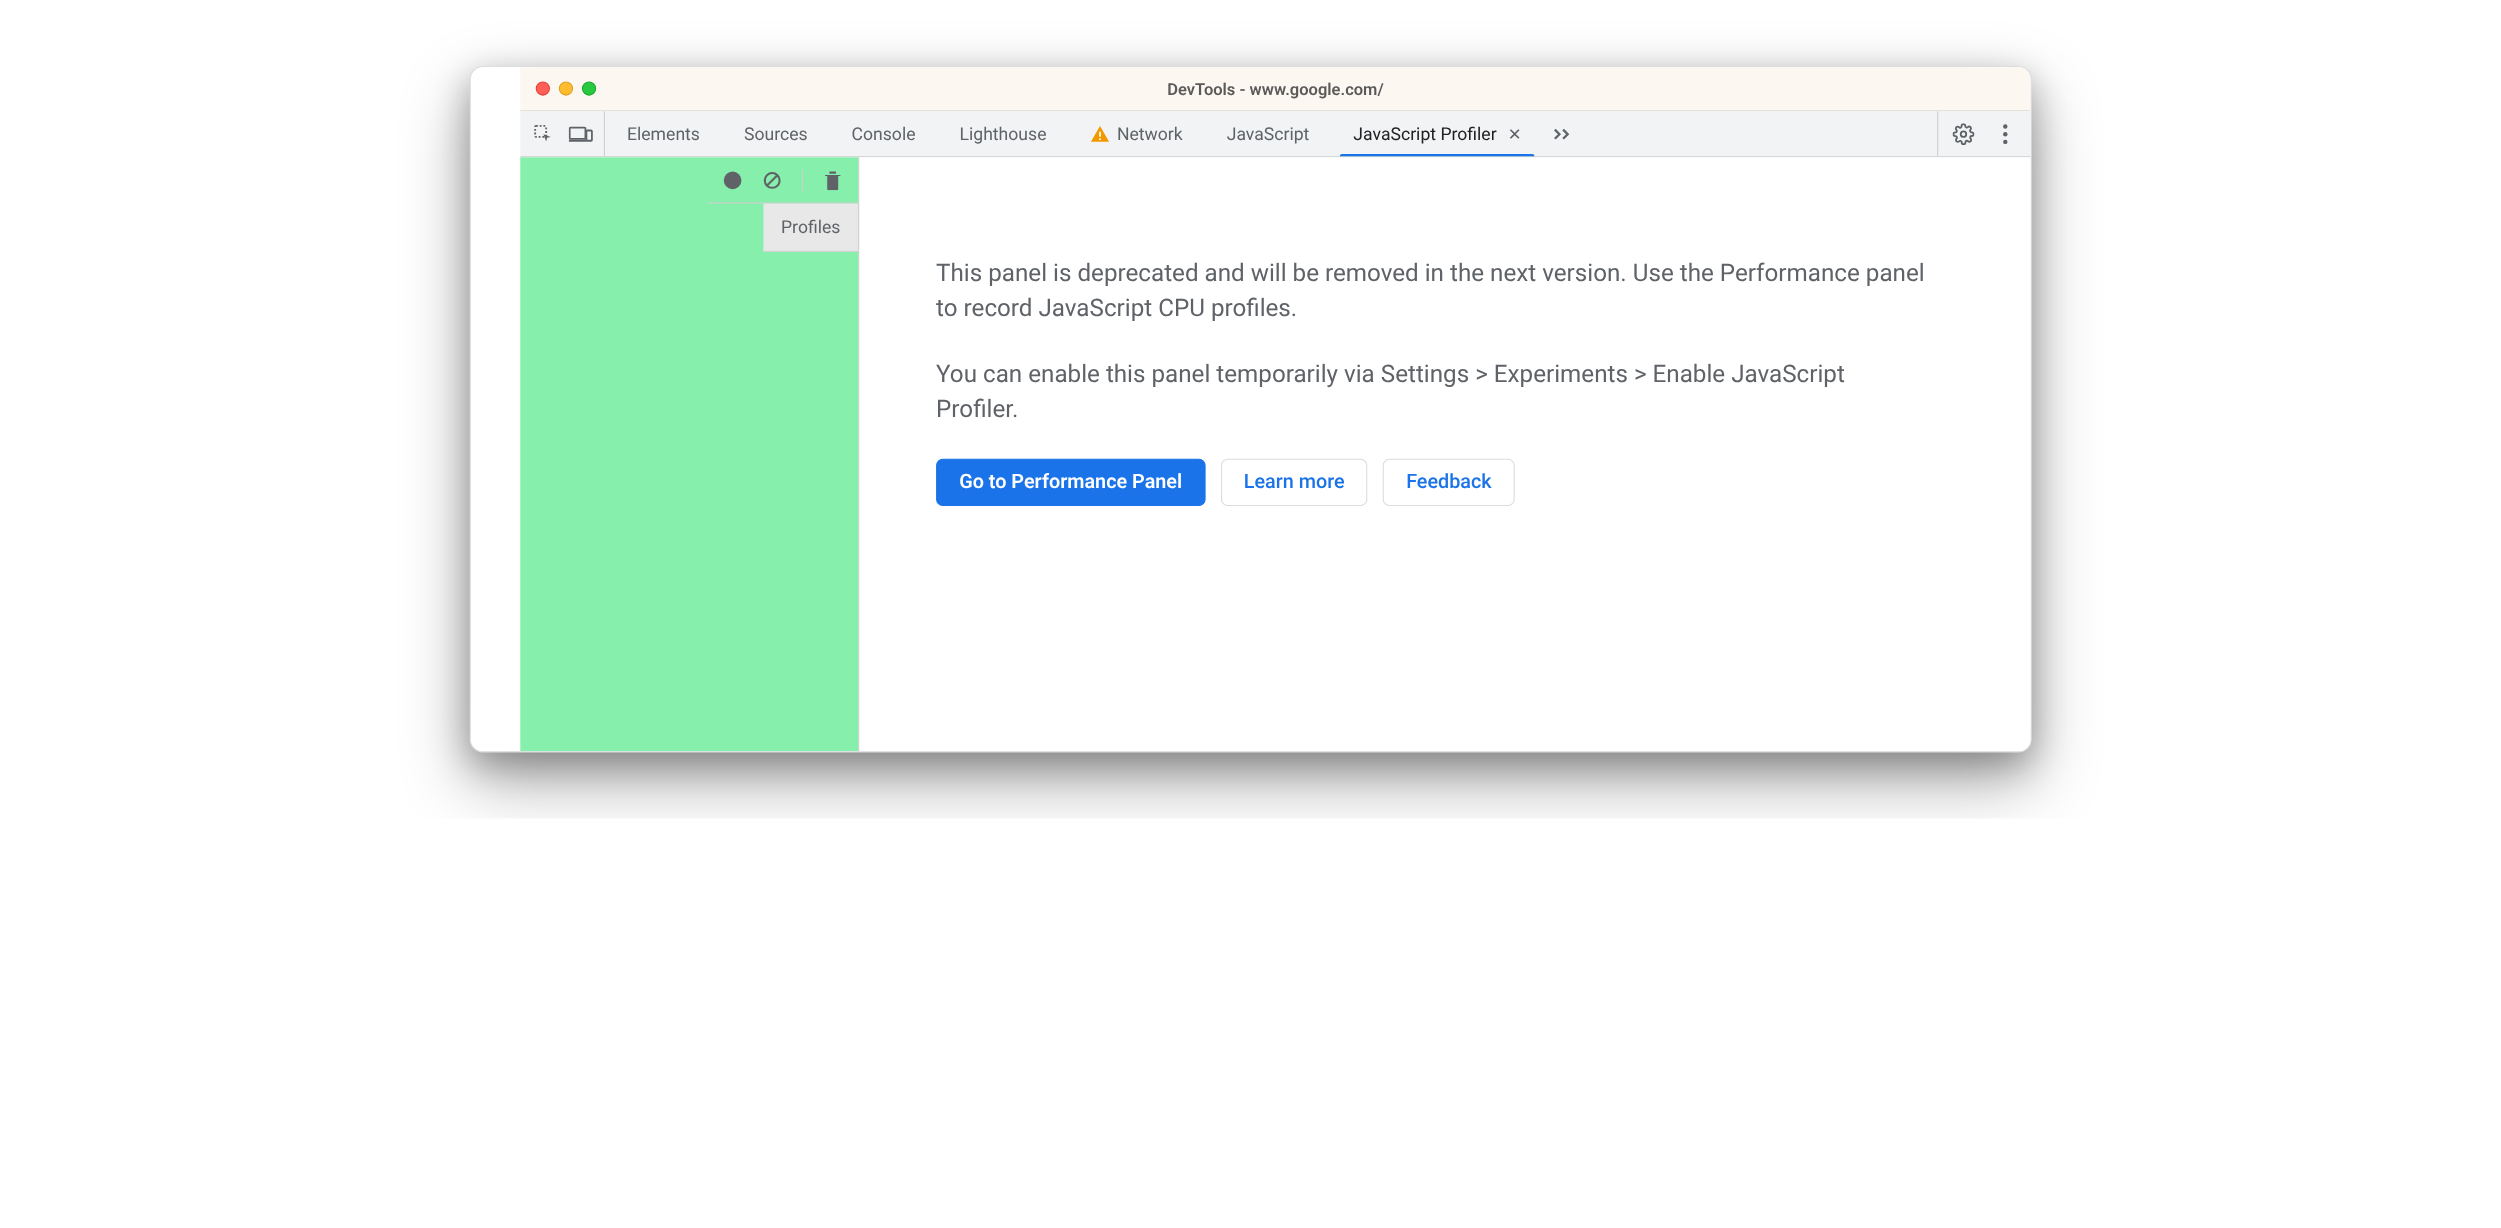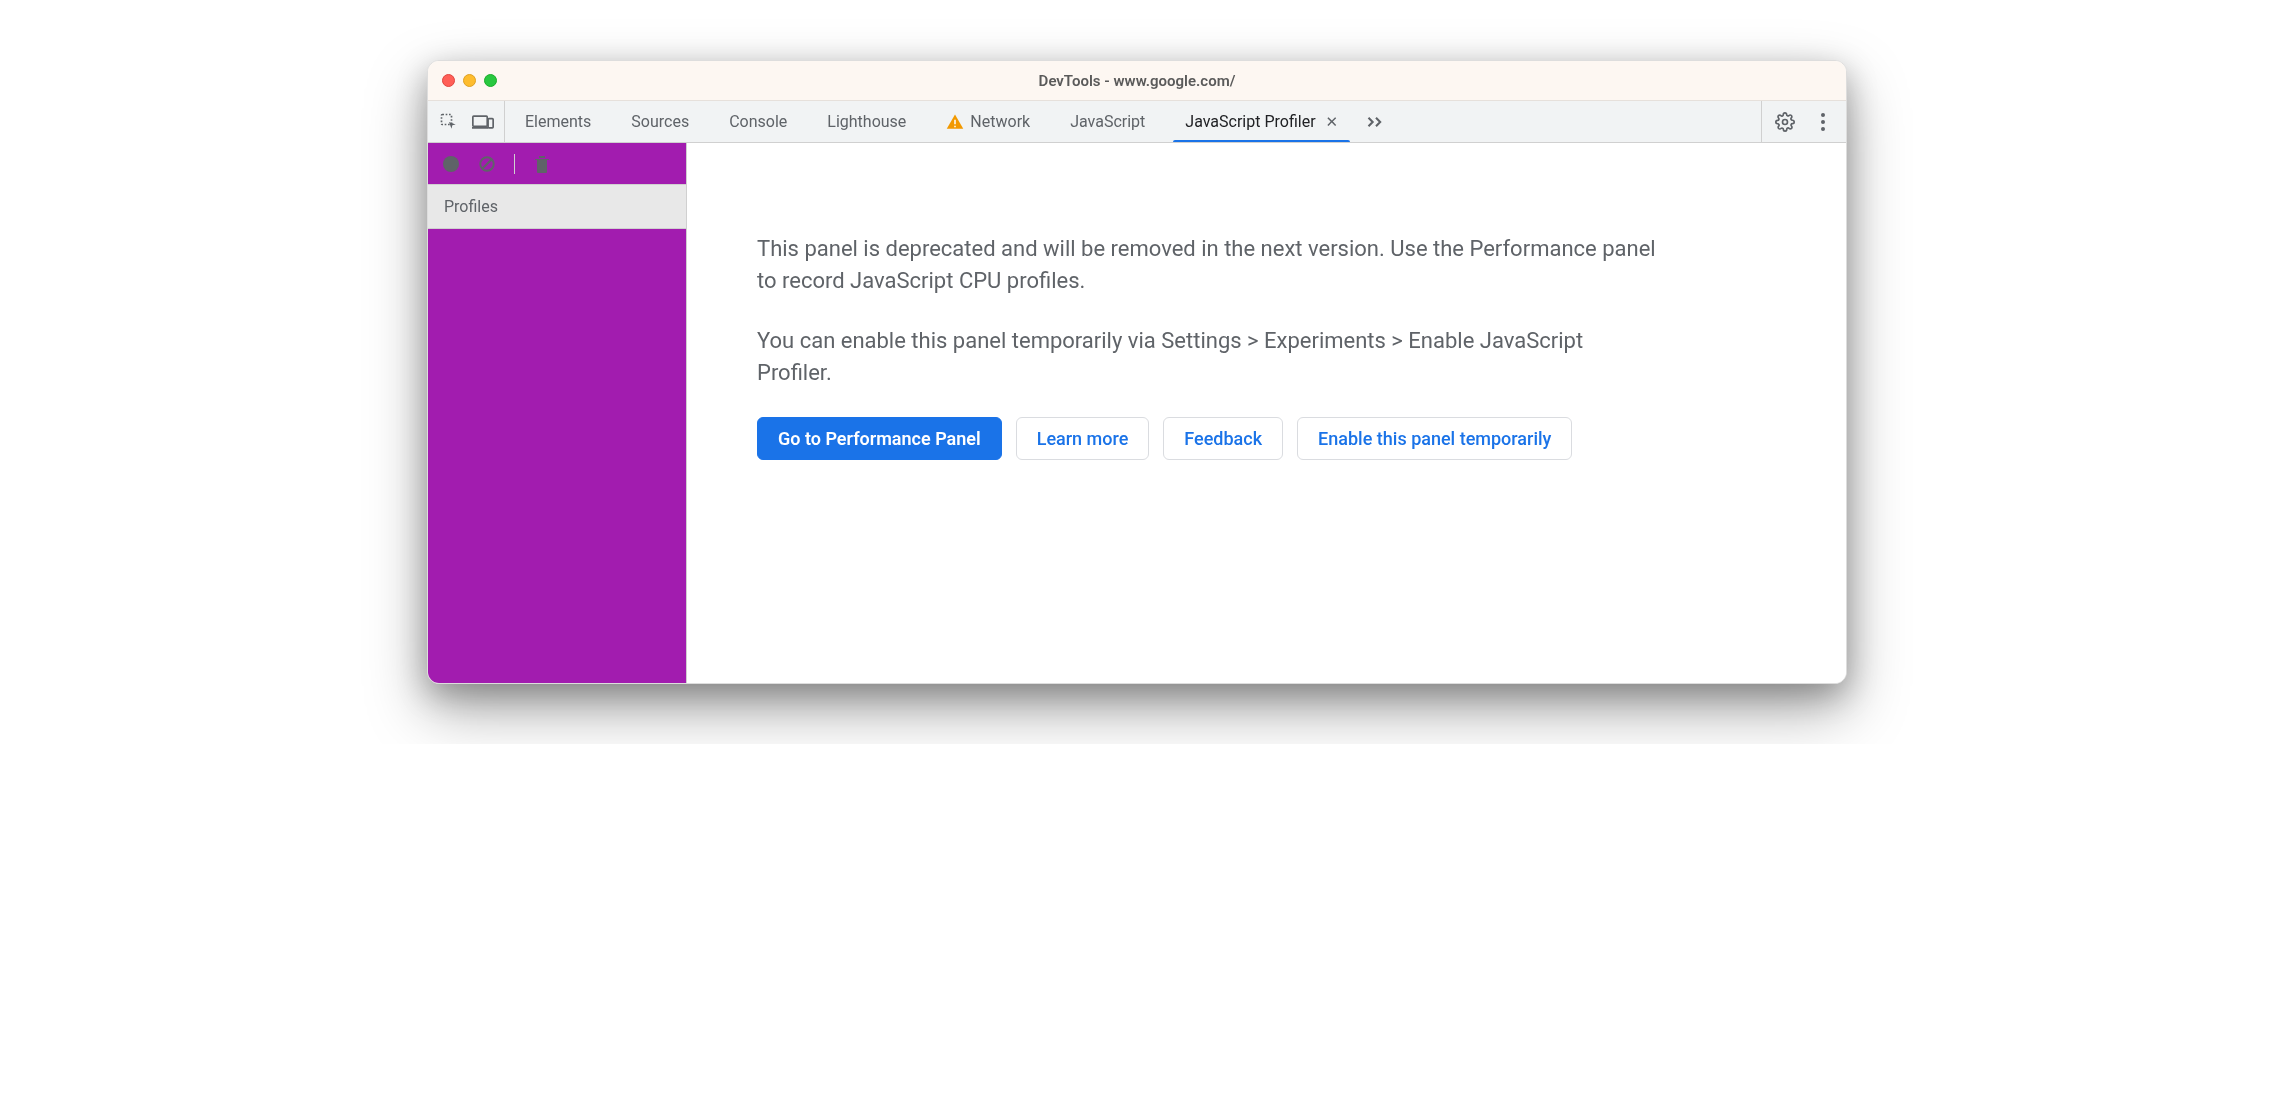--- a/index.html
+++ b/index.html
@@ -18,6 +18,7 @@
     box-shadow: 0 25px 60px rgba(0,0,0,0.35), 0 10px 30px rgba(0,0,0,0.25);
     background: #fff;
     border: 1px solid #ddd;
+    padding-left: 45px;
   }
   .titlebar {
     height: 40px;

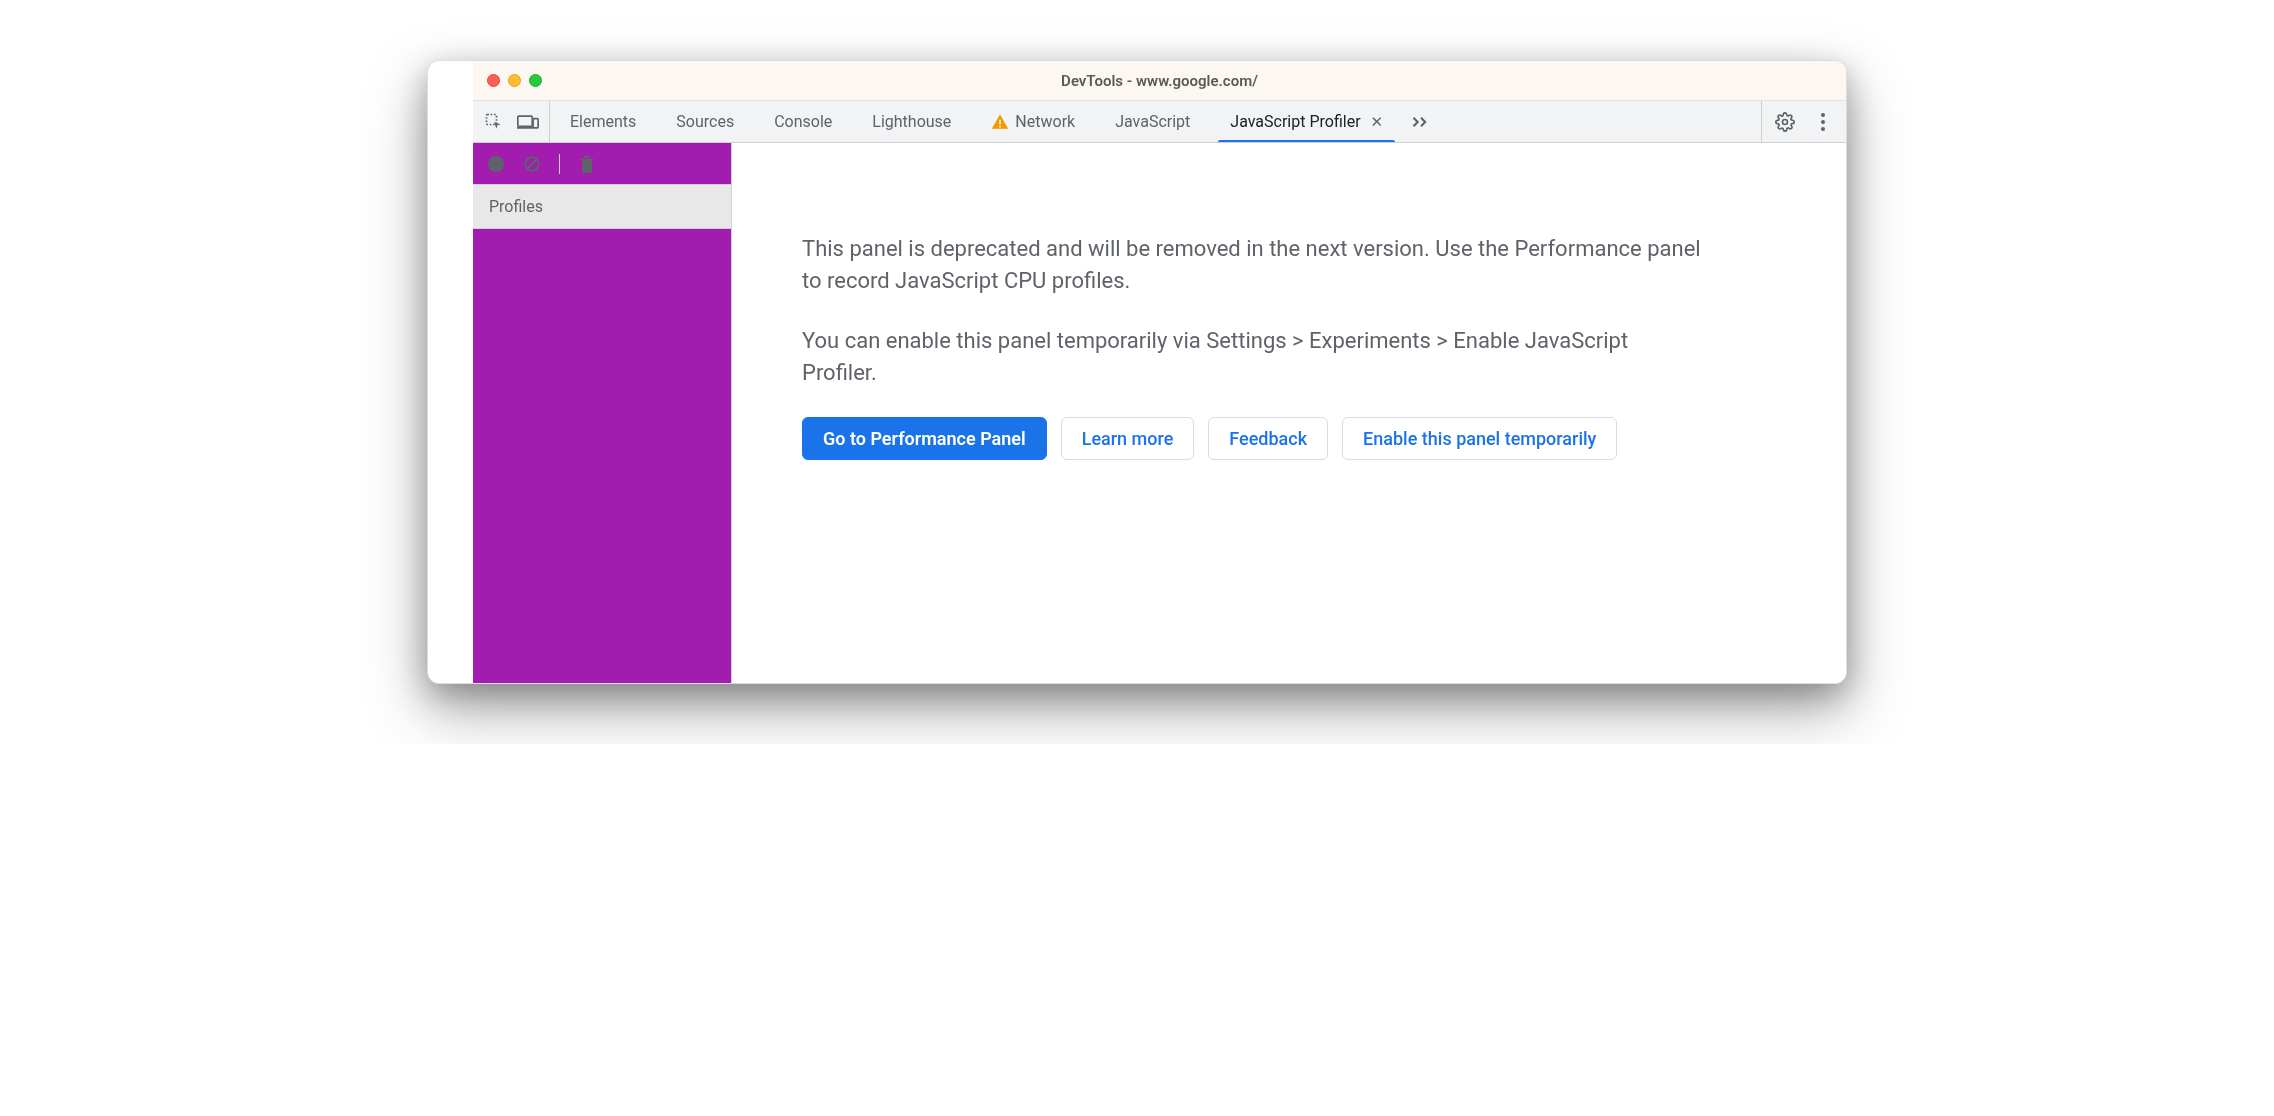--- a/index.html
+++ b/index.html
@@ -115,11 +115,12 @@
     background: #fff;
   }
   .sidebar {
-    width: 259px;
+    width: 308px;
     border-right: 1px solid #d0d0d0;
-    background: #a21caf;
+    background: #86efac;
     display: flex;
     flex-direction: column;
+    align-items: flex-end;
   }
   .sidebar-toolbar {
     height: 42px;

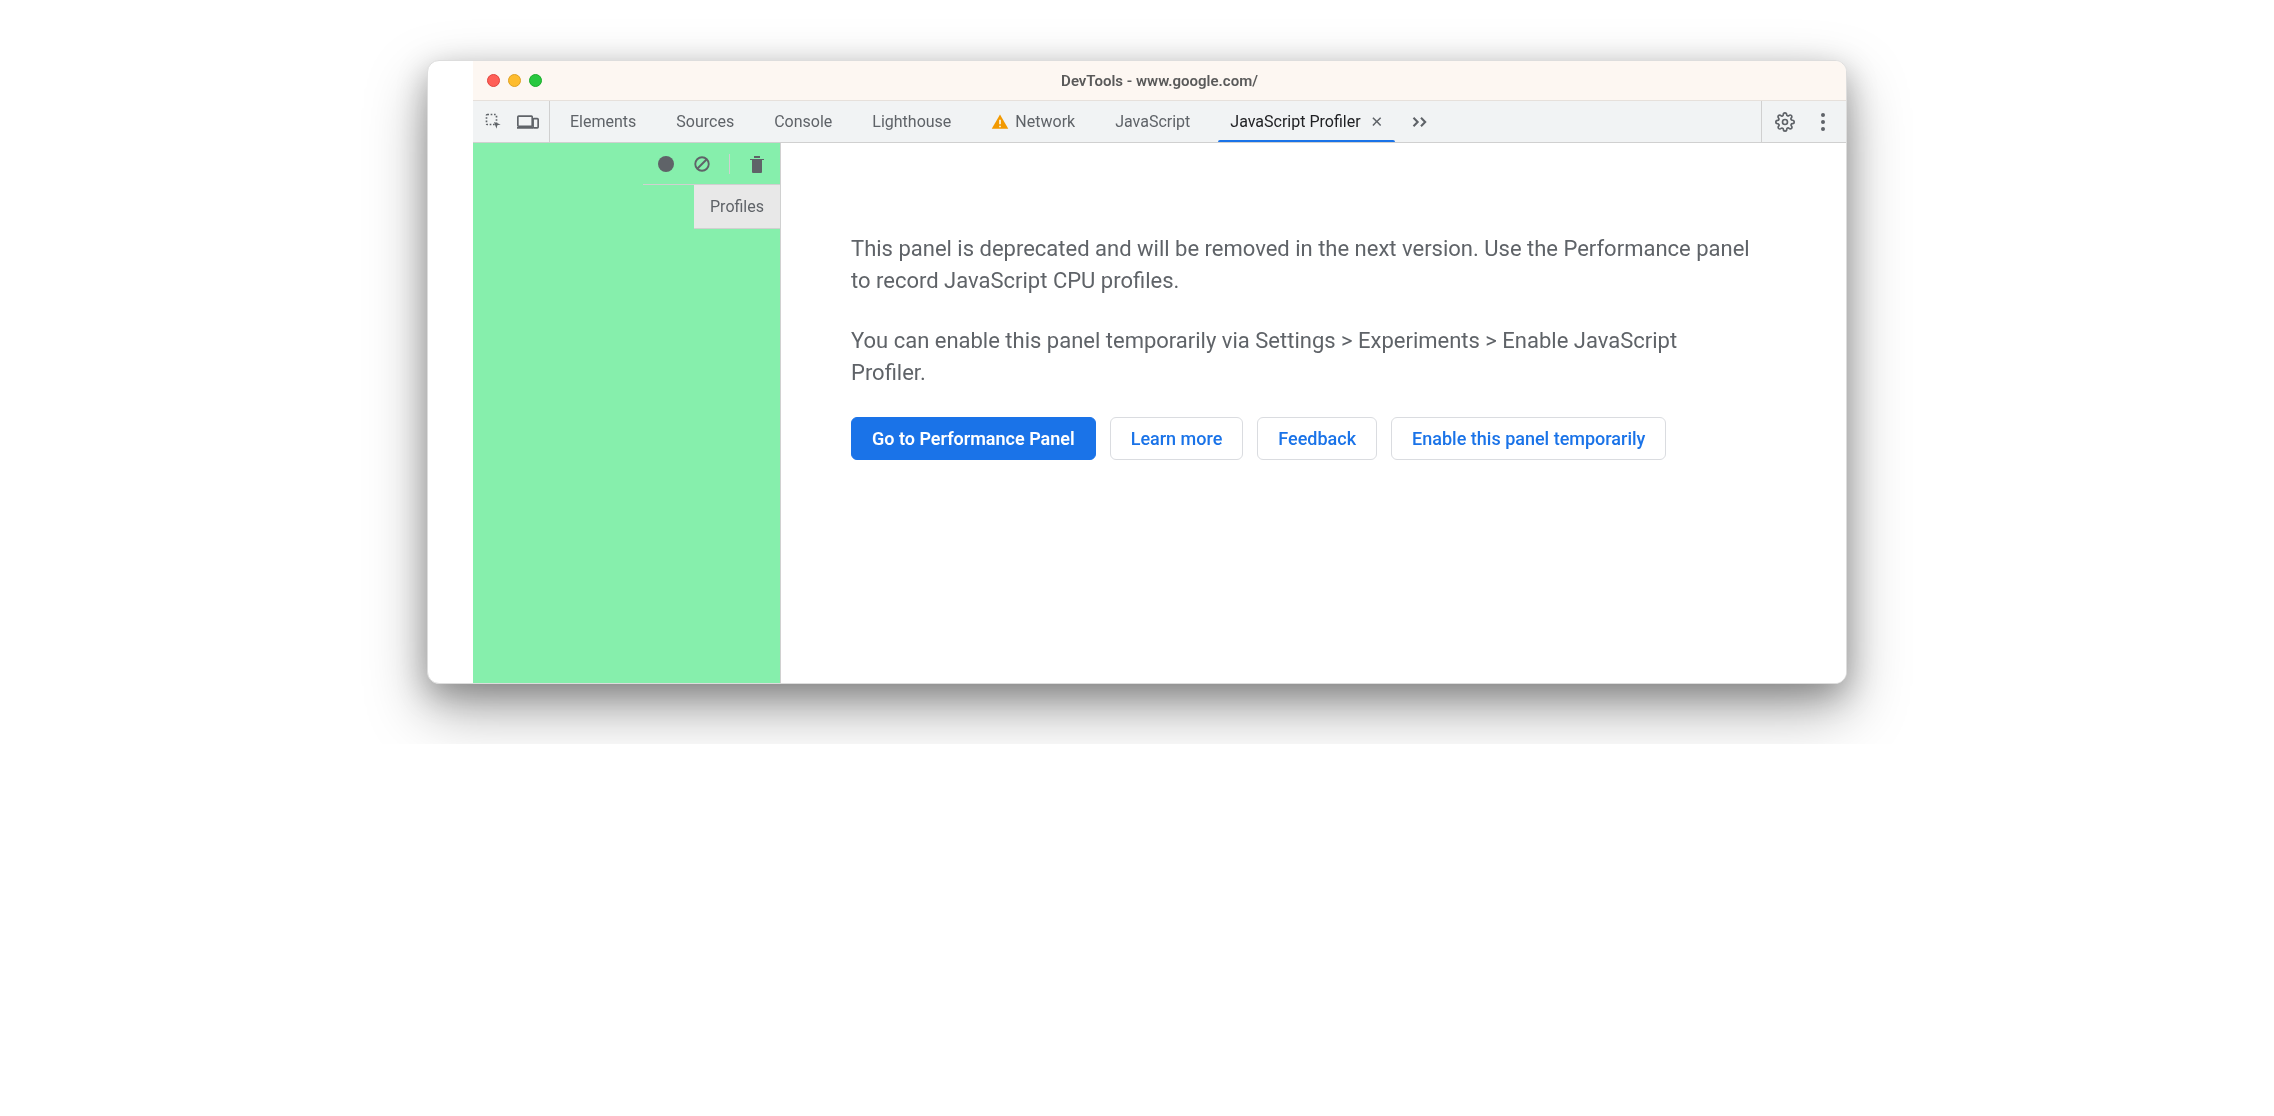--- a/index.html
+++ b/index.html
@@ -298,7 +298,6 @@
         <button class="btn primary">Go to Performance Panel</button>
         <button class="btn">Learn more</button>
         <button class="btn">Feedback</button>
-        <button class="btn">Enable this panel temporarily</button>
       </div>
     </div>
   </div>

